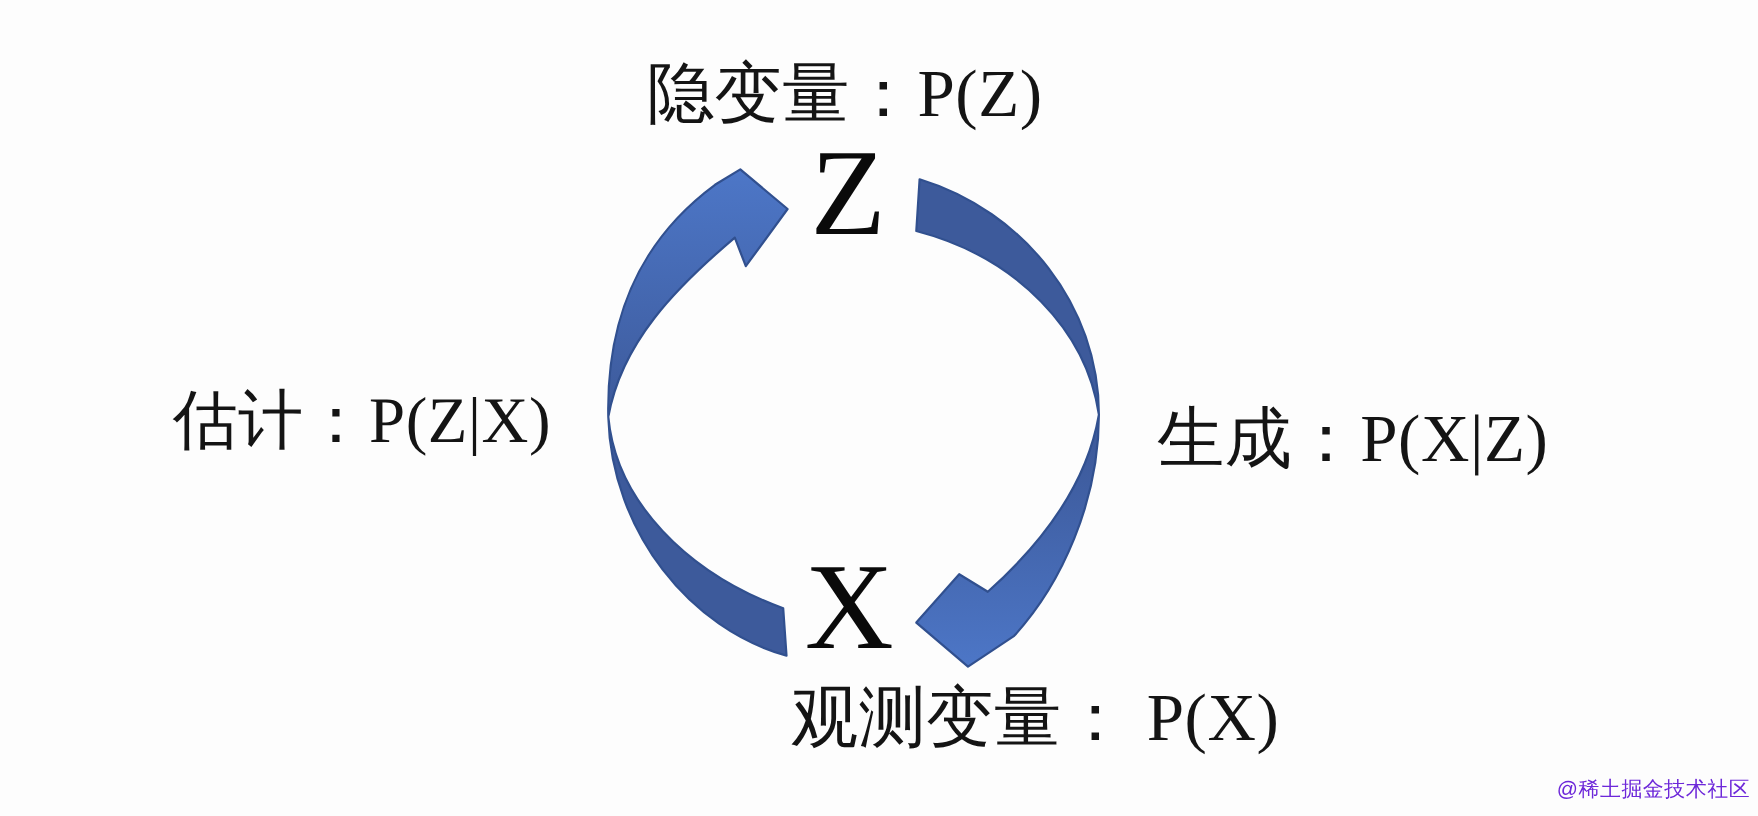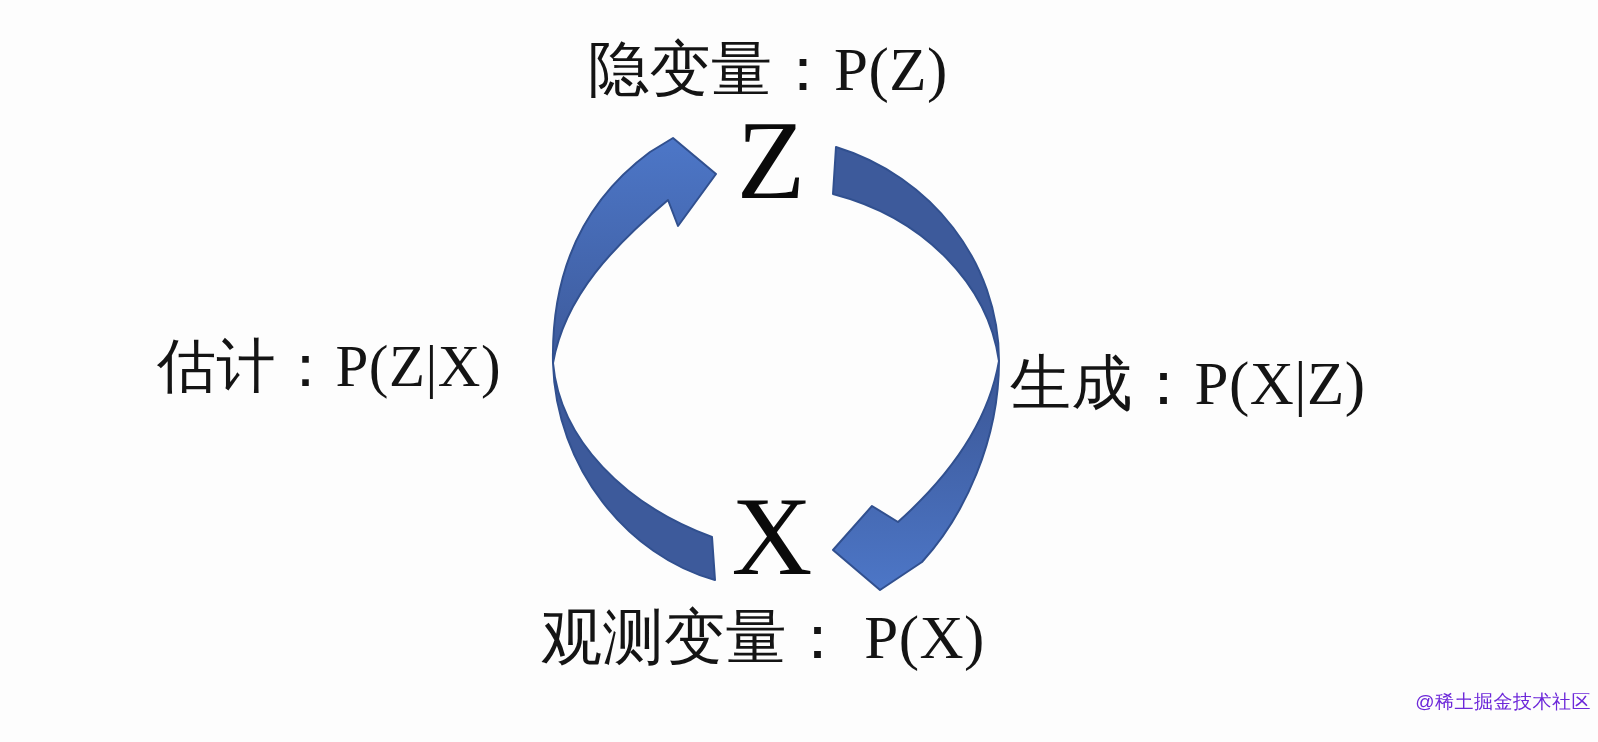--- a/index.html
+++ b/index.html
@@ -15,6 +15,7 @@
     position: relative;
     width: 1598px;
     height: 726px;
+    margin-top: 16px;
   }
   .arrow-svg {
     position: absolute;

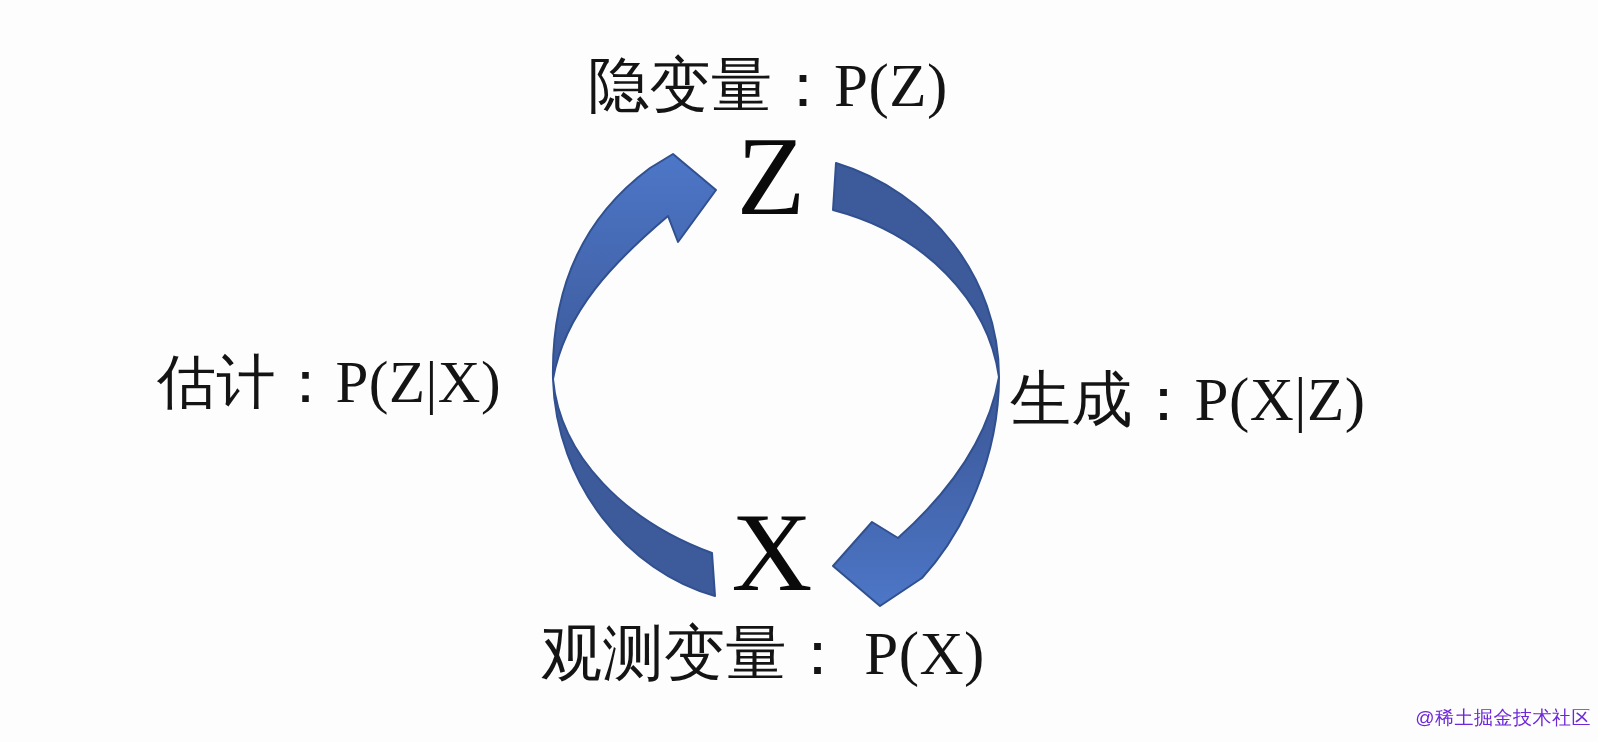--- a/index.html
+++ b/index.html
@@ -42,7 +42,7 @@
     font-size: 59px;
   }
   .label-right {
-    left: 1010px;
+    left: 1052px;
     top: 350px;
     font-size: 61px;
   }

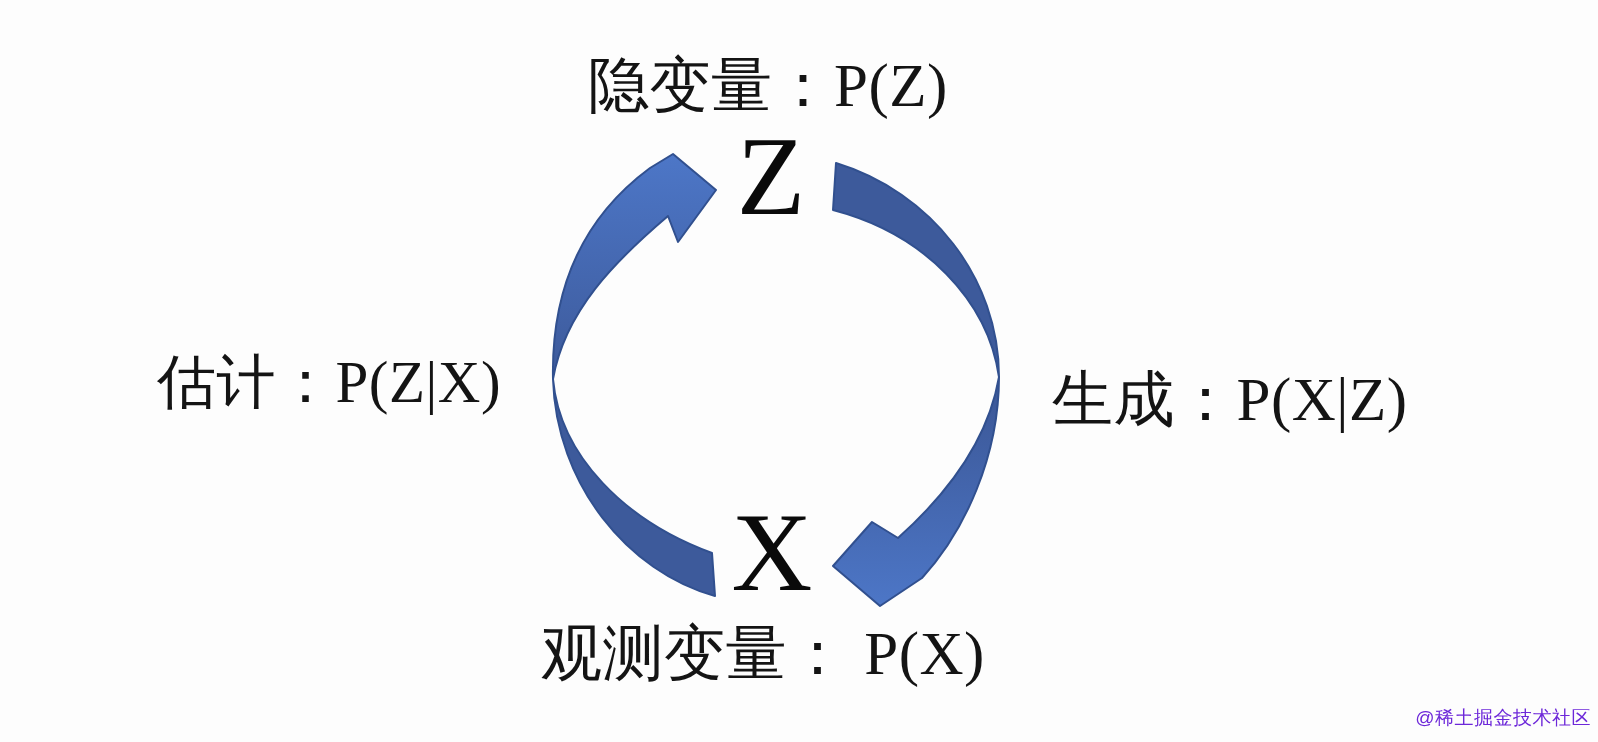--- a/index.html
+++ b/index.html
@@ -51,7 +51,7 @@
     width: 800px;
     top: 604px;
     font-size: 61px;
-    text-align: center;
+    text-align: right;
   }
   .node {
     position: absolute;

